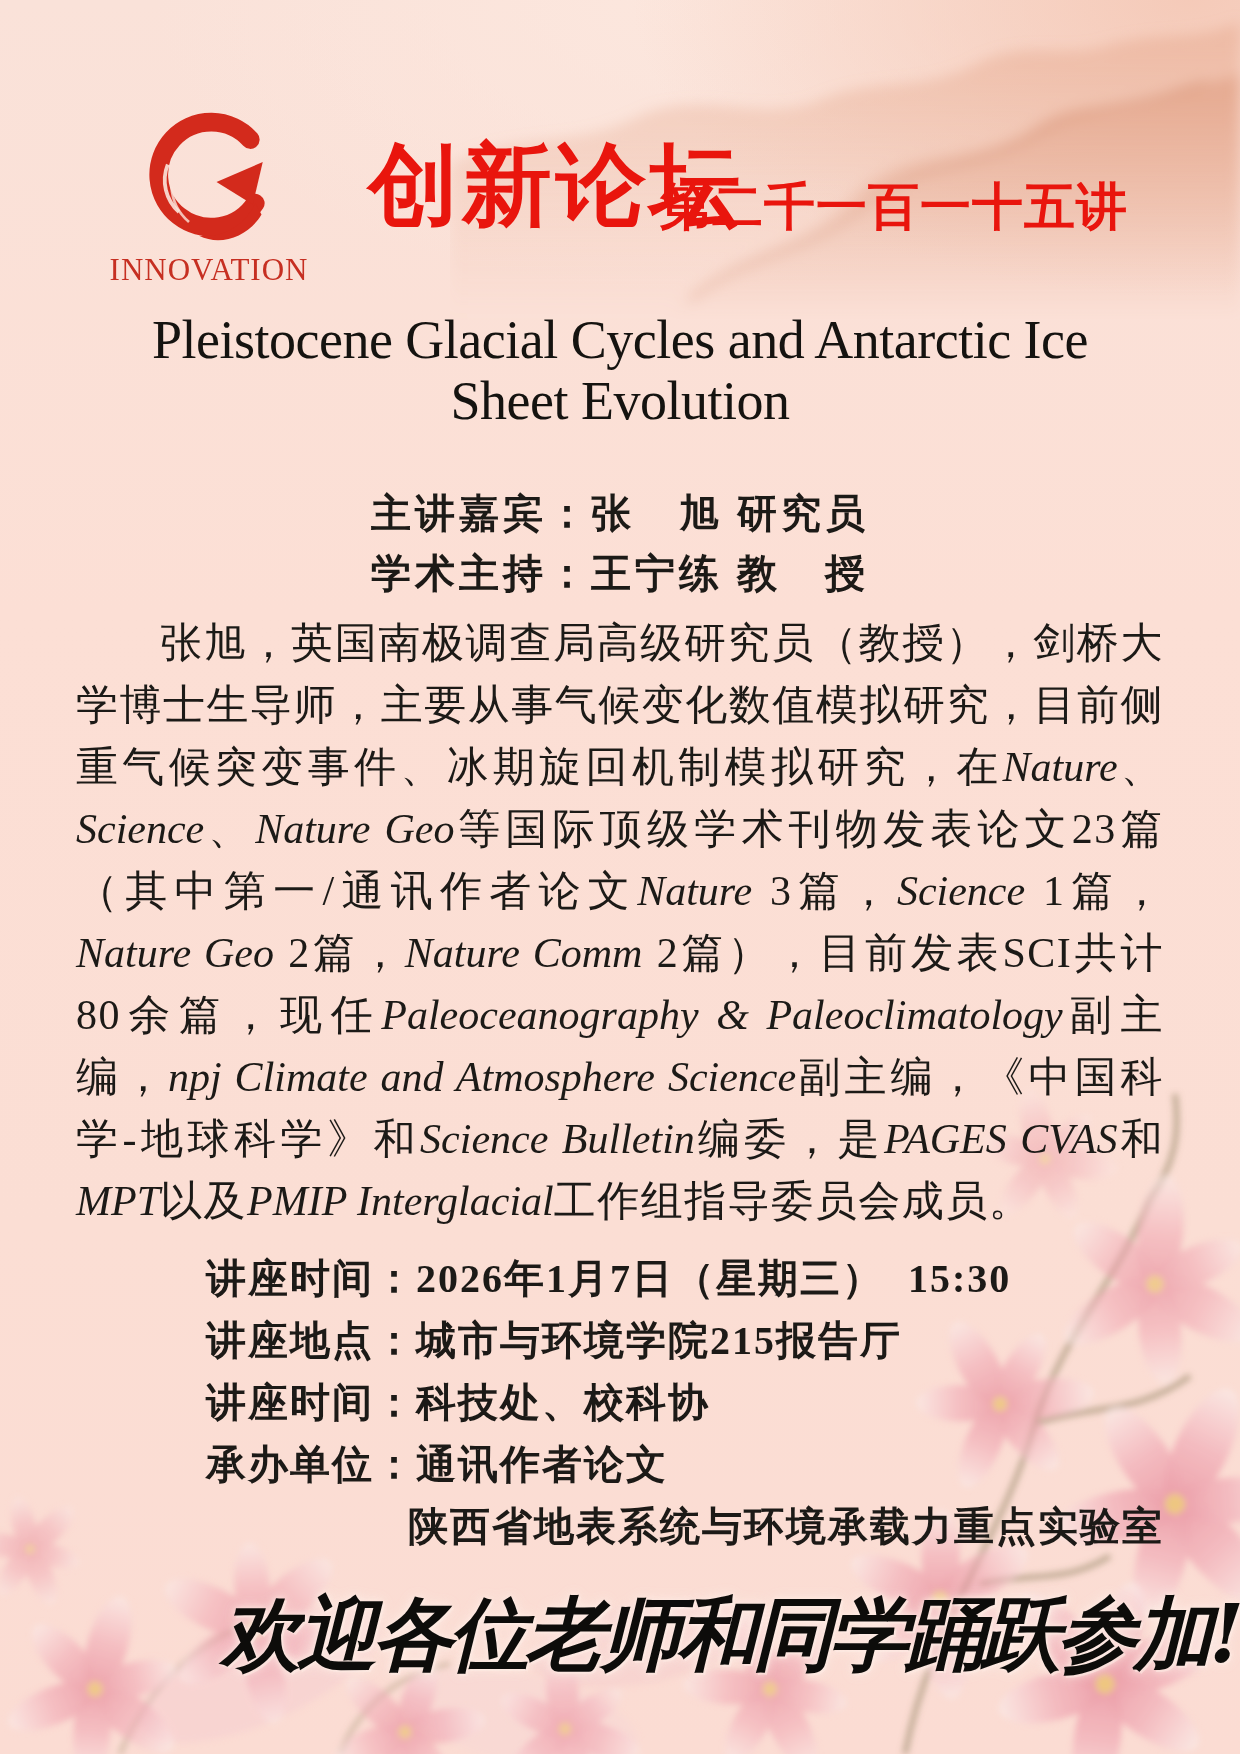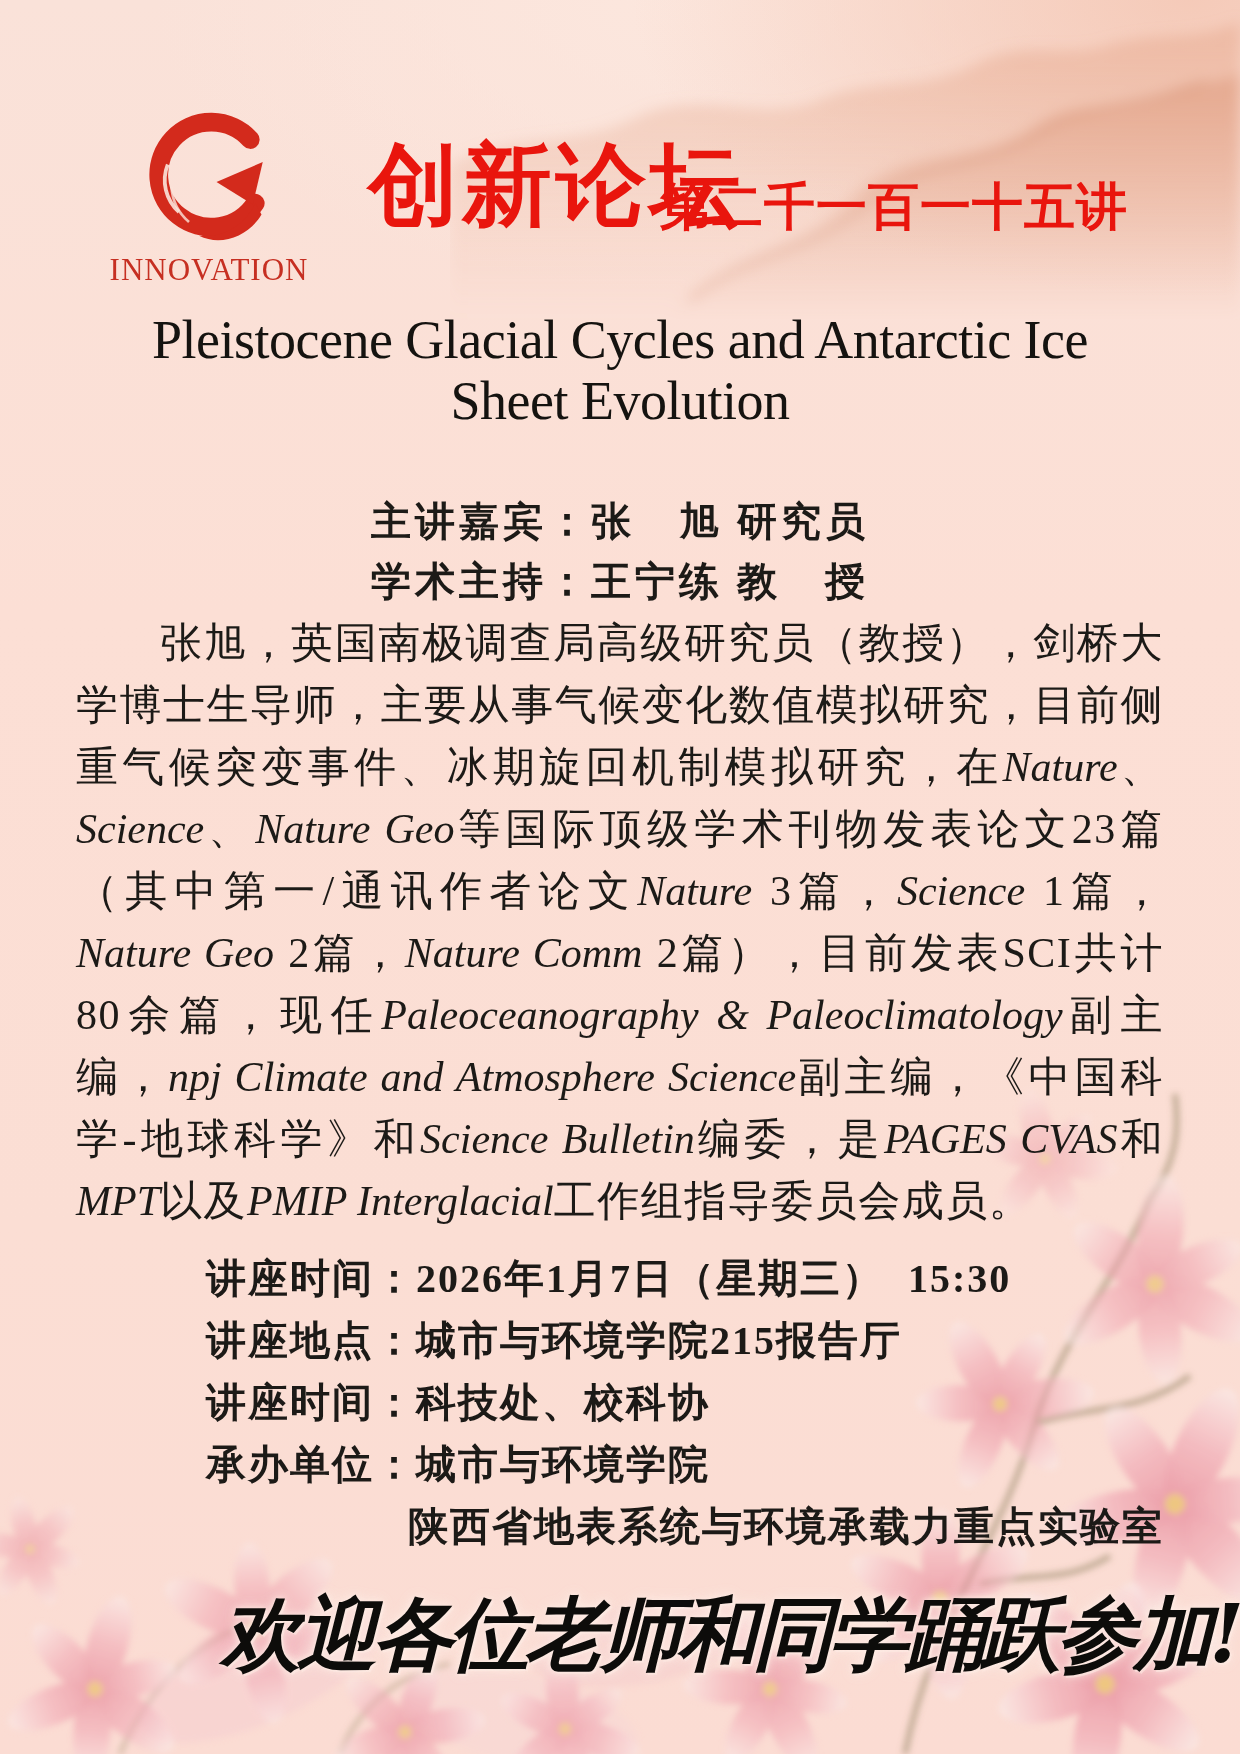--- a/index.html
+++ b/index.html
@@ -56,7 +56,7 @@
 
   
   .speakers{position:absolute;top:484px;left:0;right:0;z-index:2;}
-  .speakers-inner{width:fit-content;margin:8px auto;font-family:Liberation Serif, serif;}
+  .speakers-inner{width:fit-content;margin:0 auto;font-family:Liberation Serif, serif;}
   .speaker-row{
     font-size:40px;line-height:60px;font-weight:600;color:#1c1a17;
     letter-spacing:4px;white-space:pre;

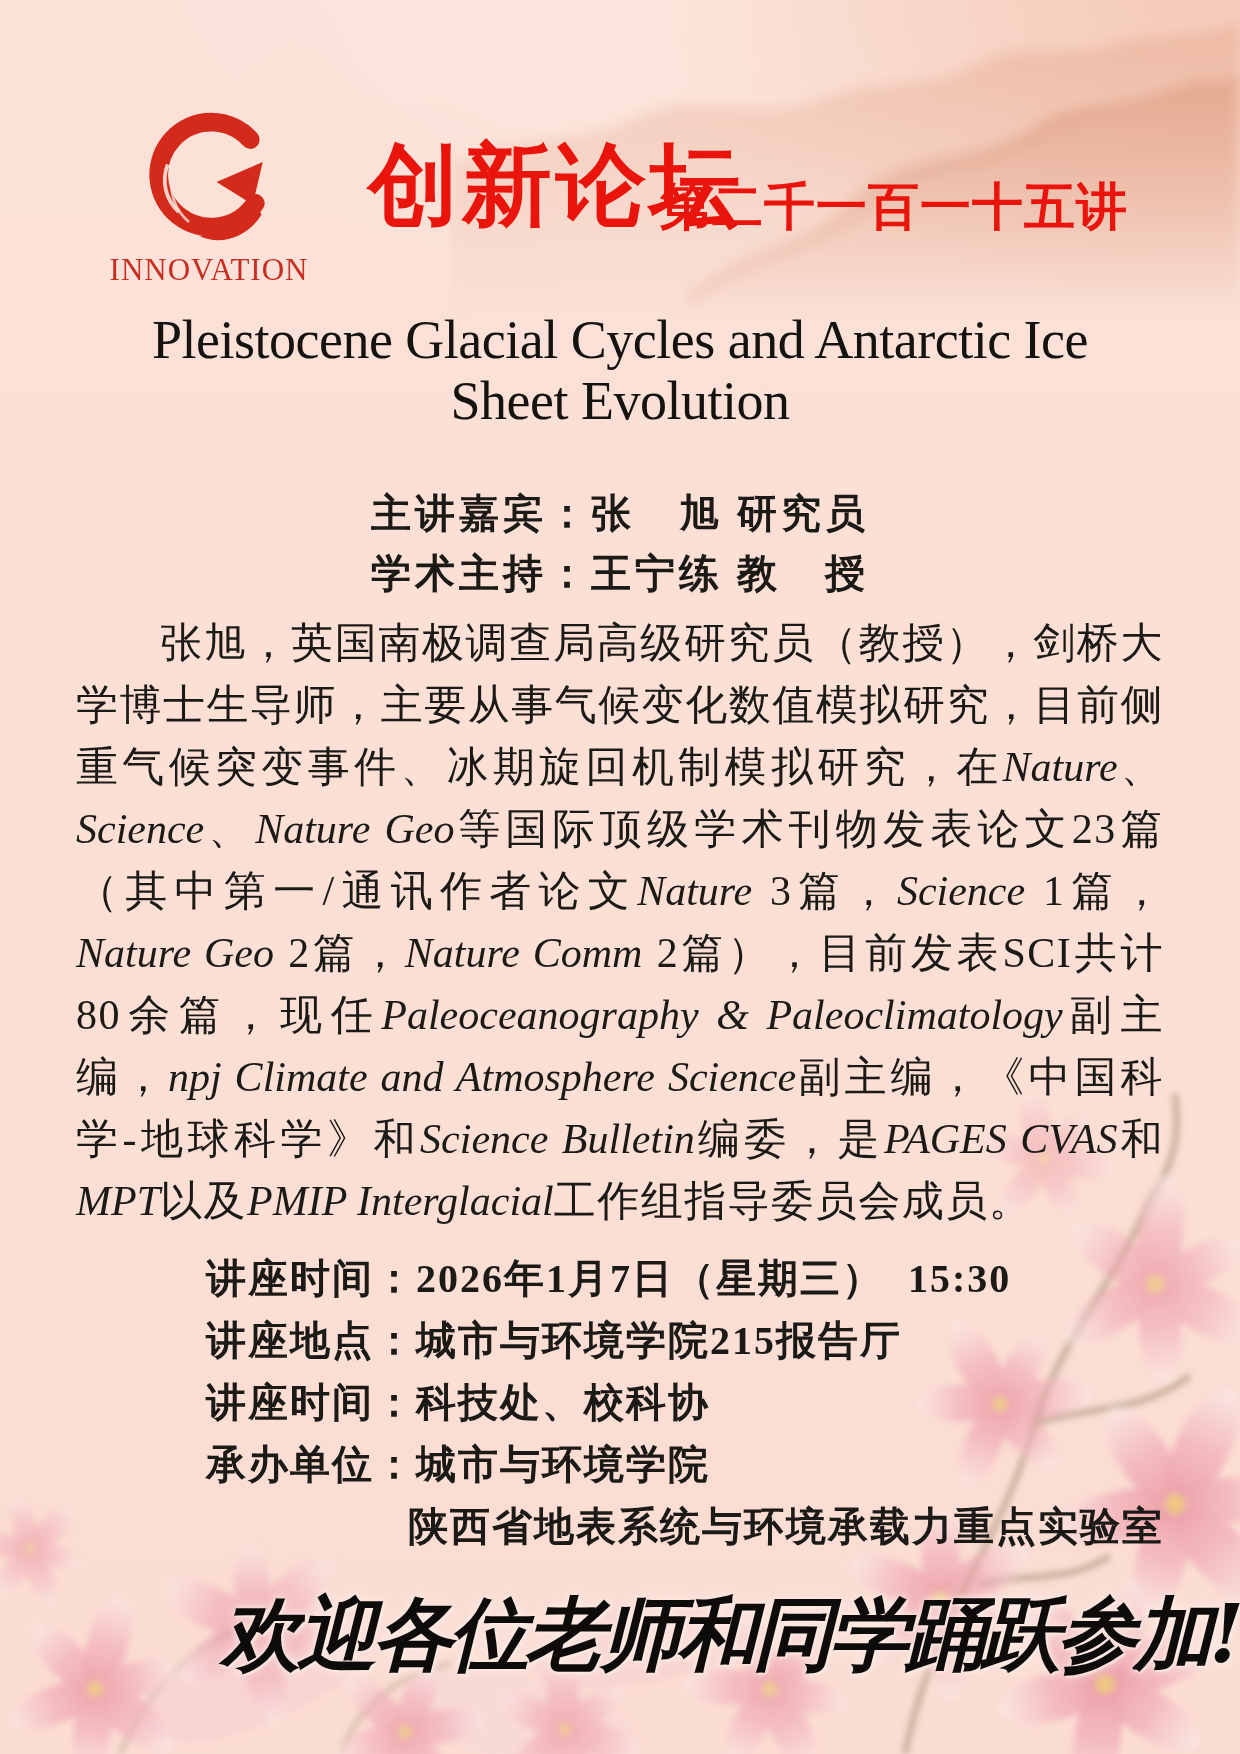--- a/index.html
+++ b/index.html
@@ -191,7 +191,7 @@
       <div class="detail-row"><span class="detail-label">讲座时间：</span><span class="detail-value">2026年1月7日（星期三）  15:30</span></div>
       <div class="detail-row"><span class="detail-label">讲座地点：</span><span class="detail-value">城市与环境学院215报告厅</span></div>
       <div class="detail-row"><span class="detail-label">讲座时间：</span><span class="detail-value">科技处、校科协</span></div>
-      <div class="detail-row"><span class="detail-label">承办单位：</span><span class="detail-value">城市与环境学院</span></div>
+      <div class="detail-row"><span class="detail-label">承办单位：</span><span class="detail-value">通讯作者论文</span></div>
       <div class="detail-row"><span class="detail-label"></span><span class="detail-value">陕西省地表系统与环境承载力重点实验室</span></div>
     </div>
 

